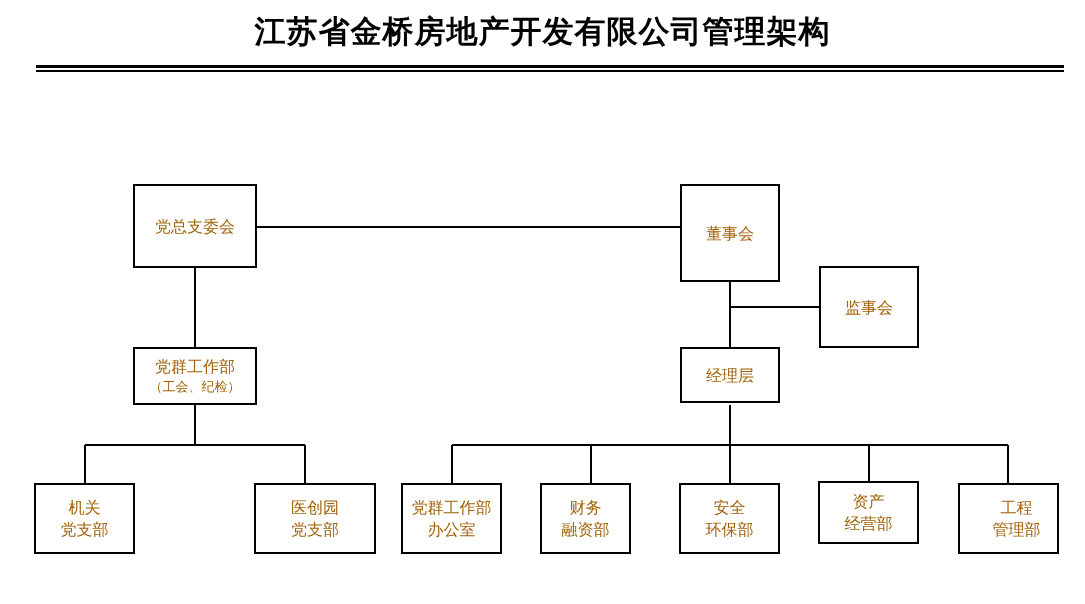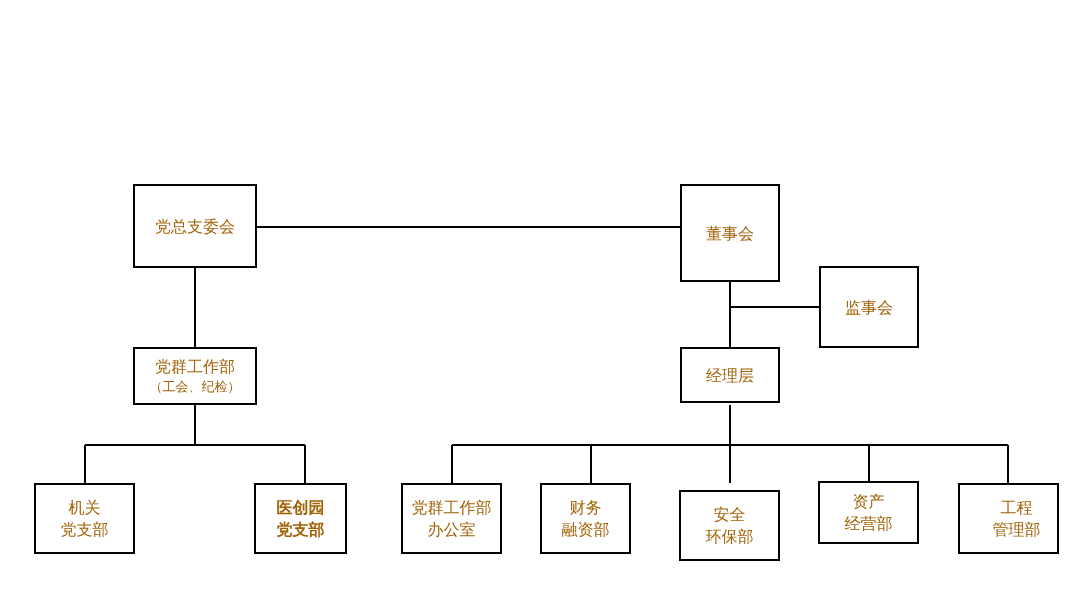--- a/index.html
+++ b/index.html
@@ -118,6 +118,13 @@
 
 <div id="page">
 
+  <div id="title-block">
+    <div id="chart-title">江苏省金桥房地产开发有限公司管理架构</div>
+    <div id="title-rule">
+      <div class="rule-thick"></div>
+      <div class="rule-thin"></div>
+    </div>
+  </div>
 
   <div id="org-chart">
     <svg id="connectors" viewBox="0 0 1085 604" width="1085" height="604" xmlns="http://www.w3.org/2000/svg">

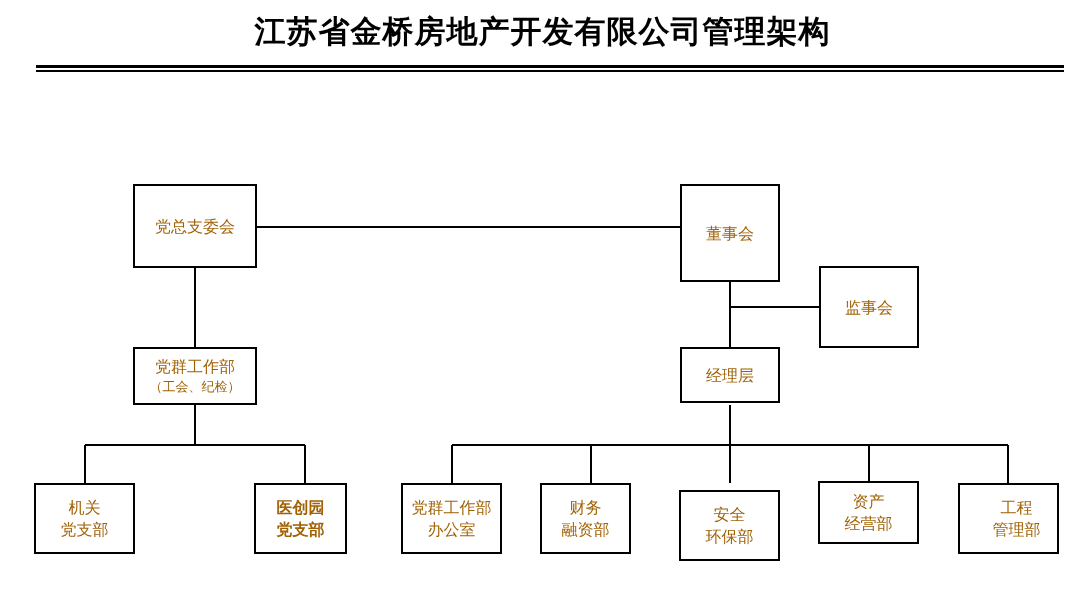--- a/index.html
+++ b/index.html
@@ -165,7 +165,7 @@
           <span class="line1">机关</span>
           <span class="line2">党支部</span>
         </div>
-        <div class="node two-line" style="left: 254px; top: 483px; width: 93px; height: 71px; font-weight: bold;">
+        <div class="node two-line" style="left: 254px; top: 483px; width: 122px; height: 71px;">
           <span class="line1">医创园</span>
           <span class="line2">党支部</span>
         </div>

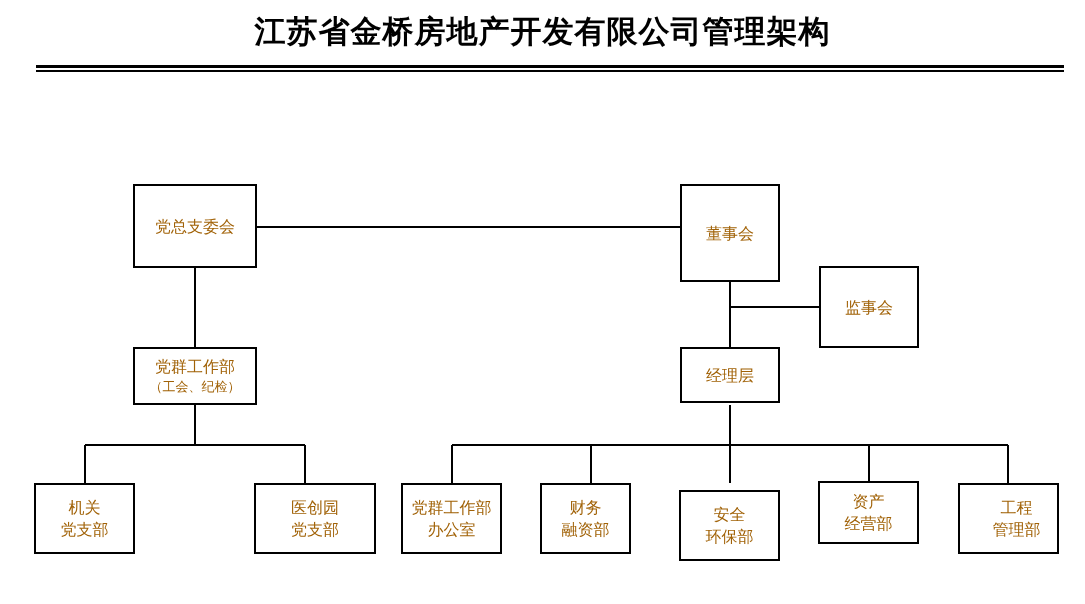--- a/index.html
+++ b/index.html
@@ -177,7 +177,7 @@
           <span class="line1">财务</span>
           <span class="line2">融资部</span>
         </div>
-        <div class="node two-line" style="left: 679px; top: 483px; width: 101px; height: 71px; margin-top: 7px;">
+        <div class="node two-line" style="left: 679px; top: 483px; width: 101px; height: 71px;">
           <span class="line1">安全</span>
           <span class="line2">环保部</span>
         </div>

